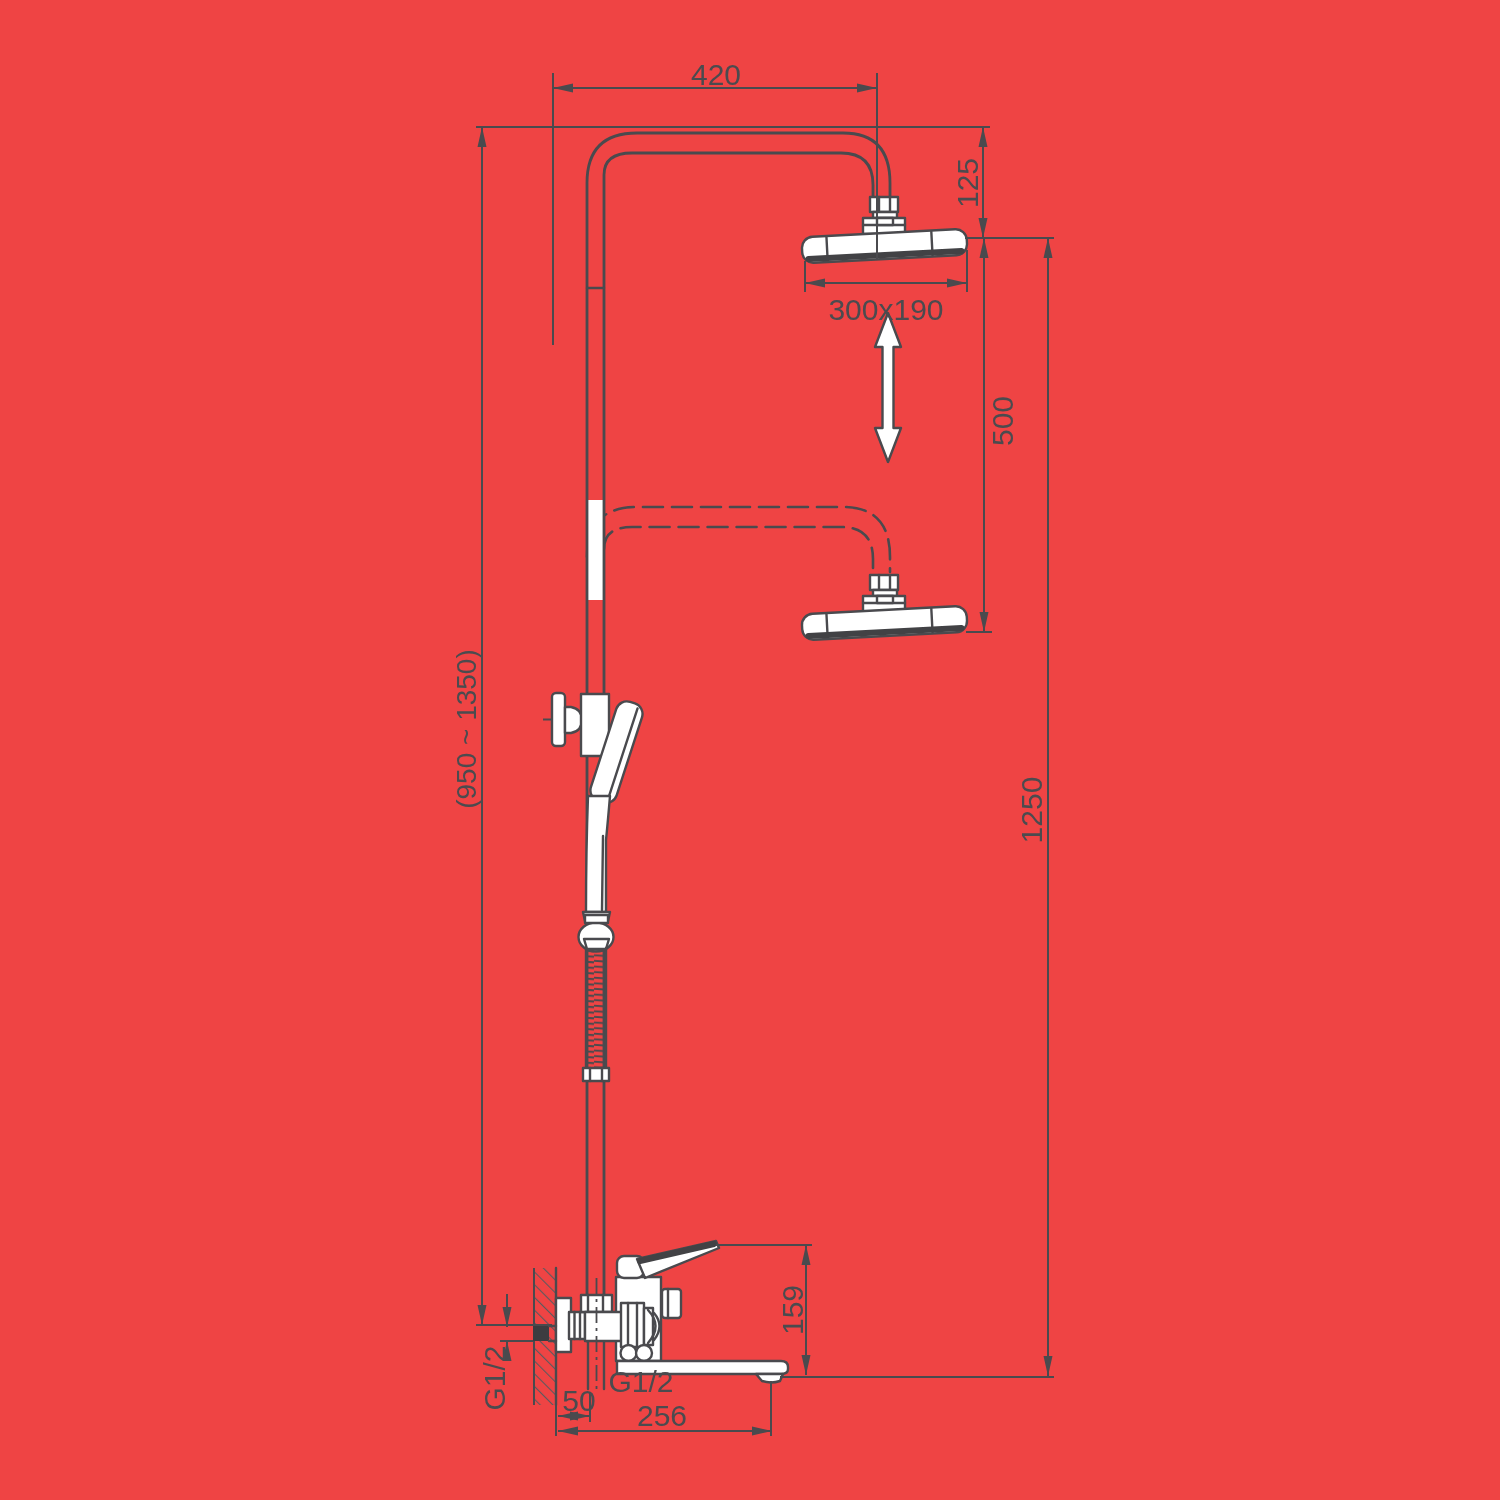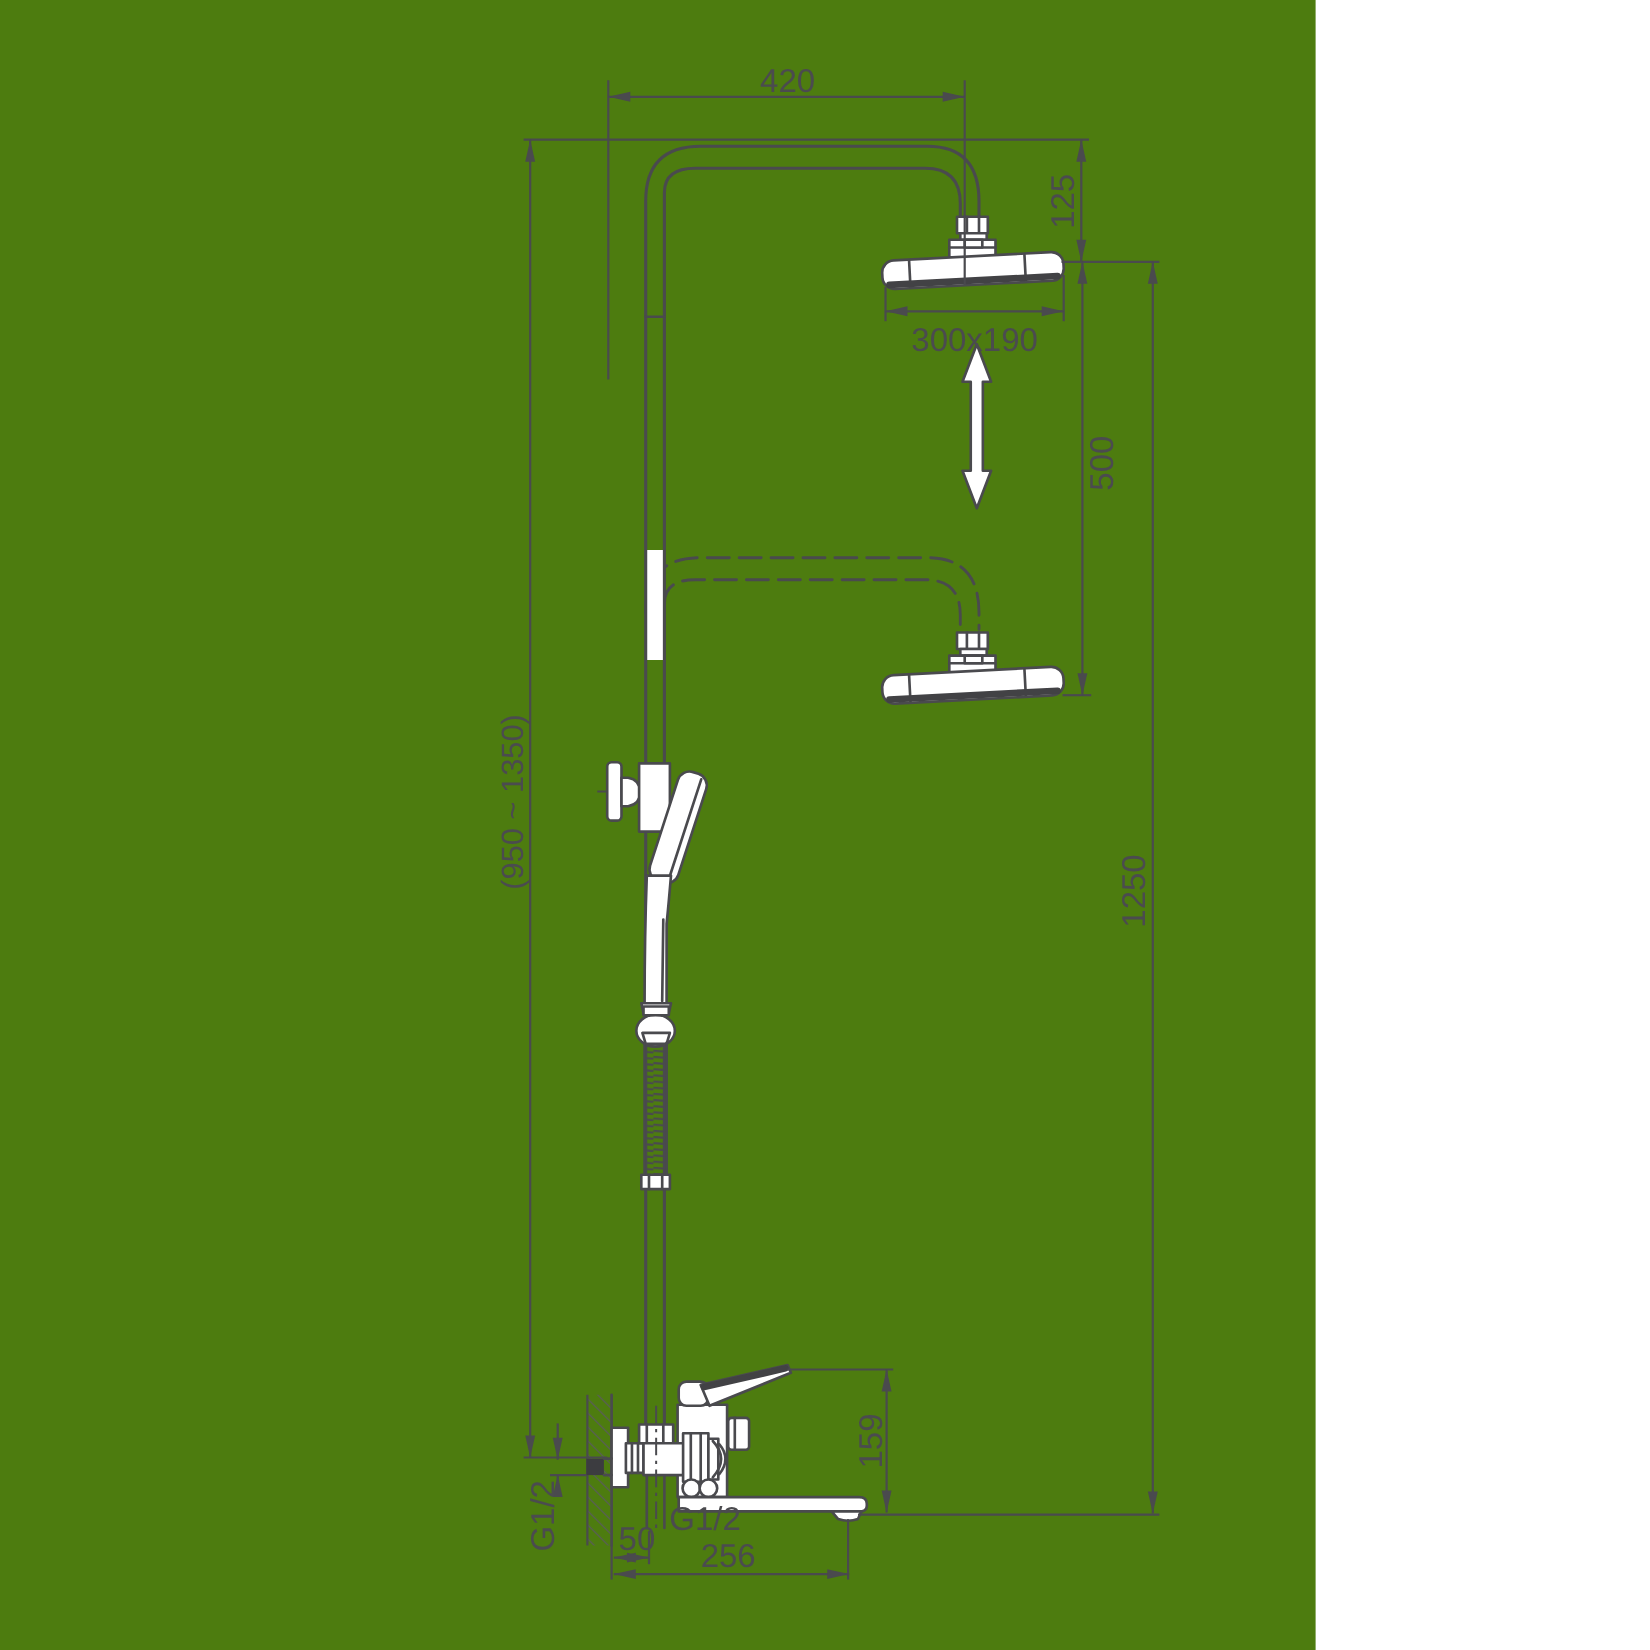--- a/index.html
+++ b/index.html
@@ -3,7 +3,7 @@
 <meta charset="utf-8">
 <style>
   html,body{margin:0;padding:0;background:#ffffff;}
-  .canvas{position:relative;width:1196px;height:1500px;background:#4d7c0f;overflow:hidden;
+  .canvas{position:relative;width:1500px;height:1500px;background:#ef4444;overflow:hidden;
           font-family:"Liberation Sans", sans-serif;}
   svg{position:absolute;left:0;top:0;}
   svg line, svg path, svg rect, svg circle, svg ellipse, svg polygon{vector-effect:none;}

